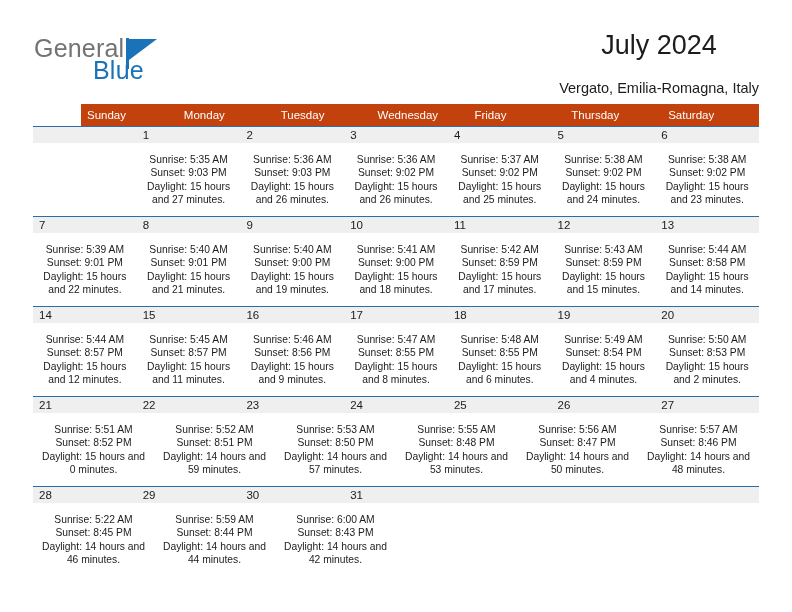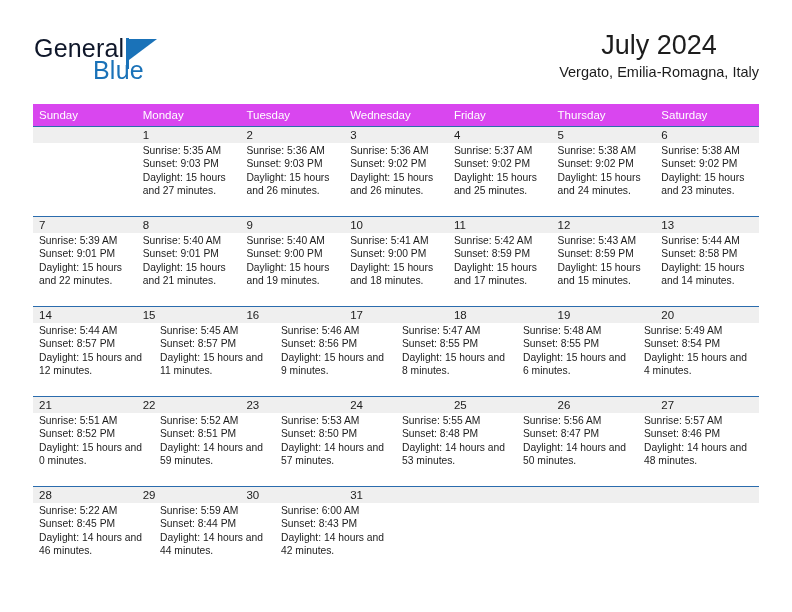--- a/index.html
+++ b/index.html
@@ -41,7 +41,7 @@
     left: 1px;
     top: 2px;
     font-size: 25px;
-    color: #0f172a;
+    color: #737373;
     letter-spacing: 0.2px;
     line-height: 28px;
   }

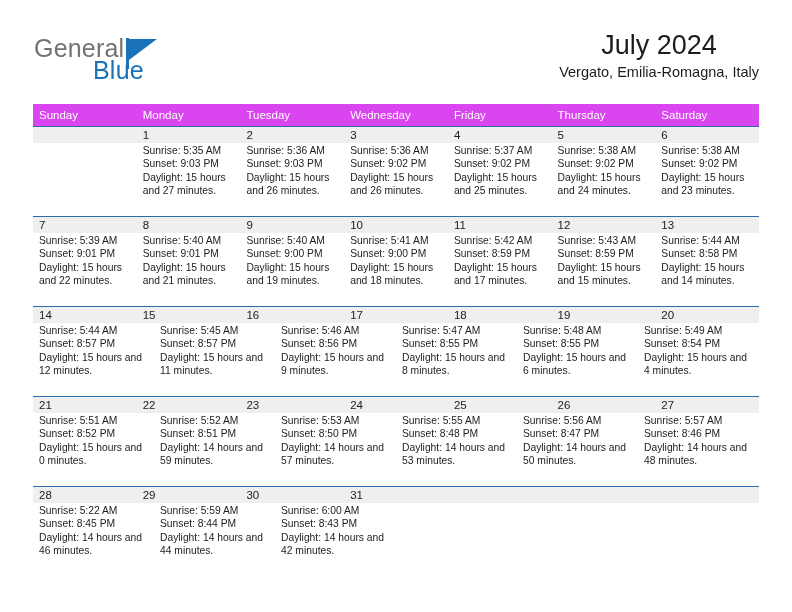--- a/index.html
+++ b/index.html
@@ -85,7 +85,7 @@
     white-space: nowrap;
   }
   .cal-subtitle {
-    margin-top: 1px;
+    margin-top: 17px;
     font-size: 14.5px;
     color: #1c1c1c;
     line-height: 18px;

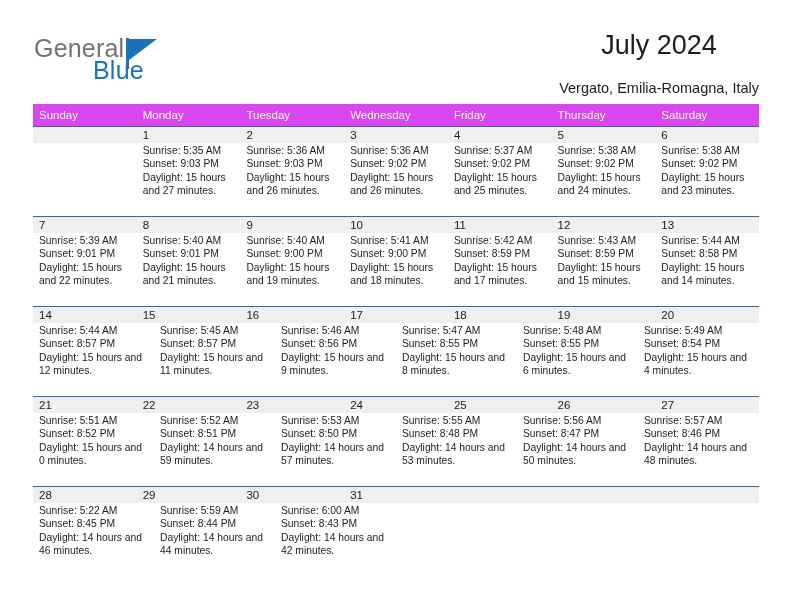--- a/index.html
+++ b/index.html
@@ -101,8 +101,9 @@
   }
   .dow-row {
     display: flex;
-    background: #d946ef;
+    background: #c2410c;
     height: 22px;
+    margin-left: 48px;
   }
   .dow {
     flex: 1 1 0;

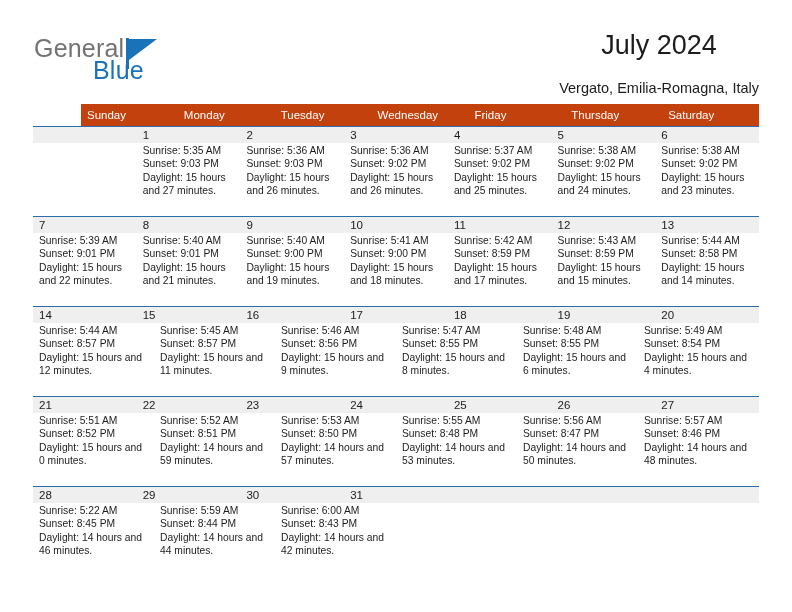--- a/index.html
+++ b/index.html
@@ -147,10 +147,11 @@
   .info-cell {
     flex: 1 1 0;
     box-sizing: border-box;
-    padding: 1px 6px 0 6px;
+    padding: 10px 6px 0 6px;
     font-size: 10.3px;
     line-height: 13.4px;
     color: #1c1c1c;
+    text-align: center;
   }
   .info-cell div {
     white-space: nowrap;

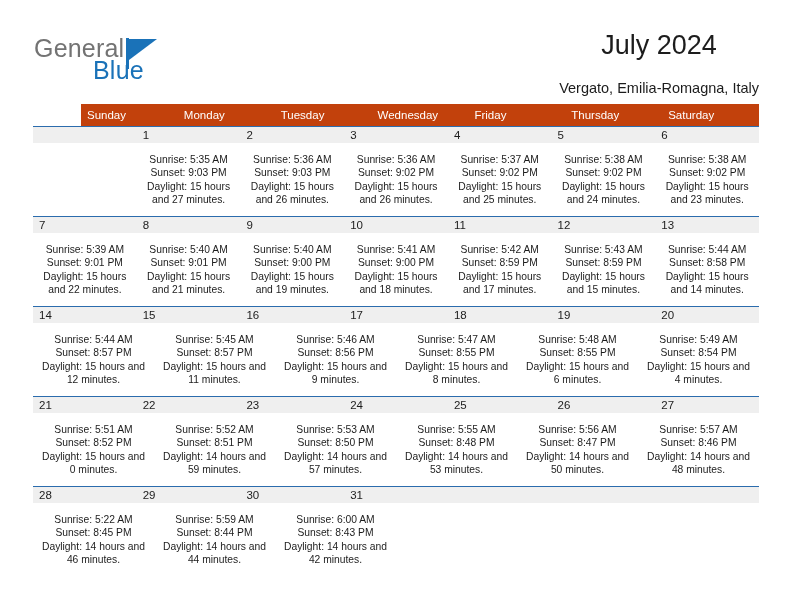--- a/index.html
+++ b/index.html
@@ -328,6 +328,11 @@
               <div>Sunset: 8:54 PM</div>
               <div class="dl-wrap">Daylight: 15 hours and 4 minutes.</div>
             </div>
+            <div class="info-cell">
+              <div>Sunrise: 5:50 AM</div>
+              <div>Sunset: 8:53 PM</div>
+              <div class="dl-wrap">Daylight: 15 hours and 2 minutes.</div>
+            </div>
           </div>
         </div>
         <div class="week">

